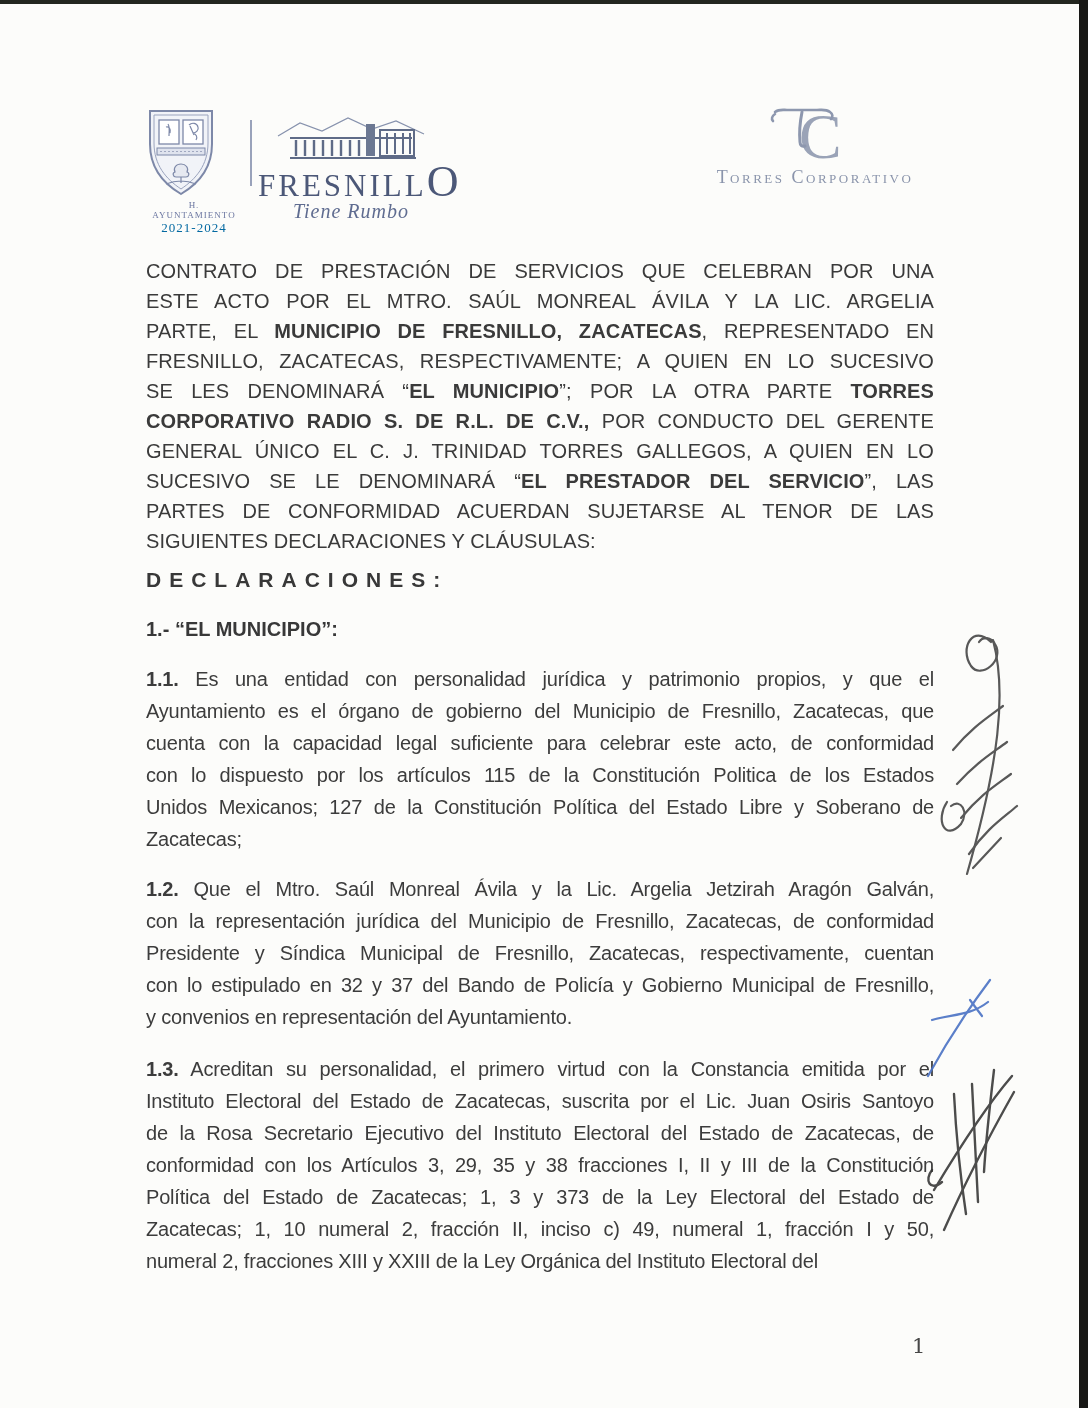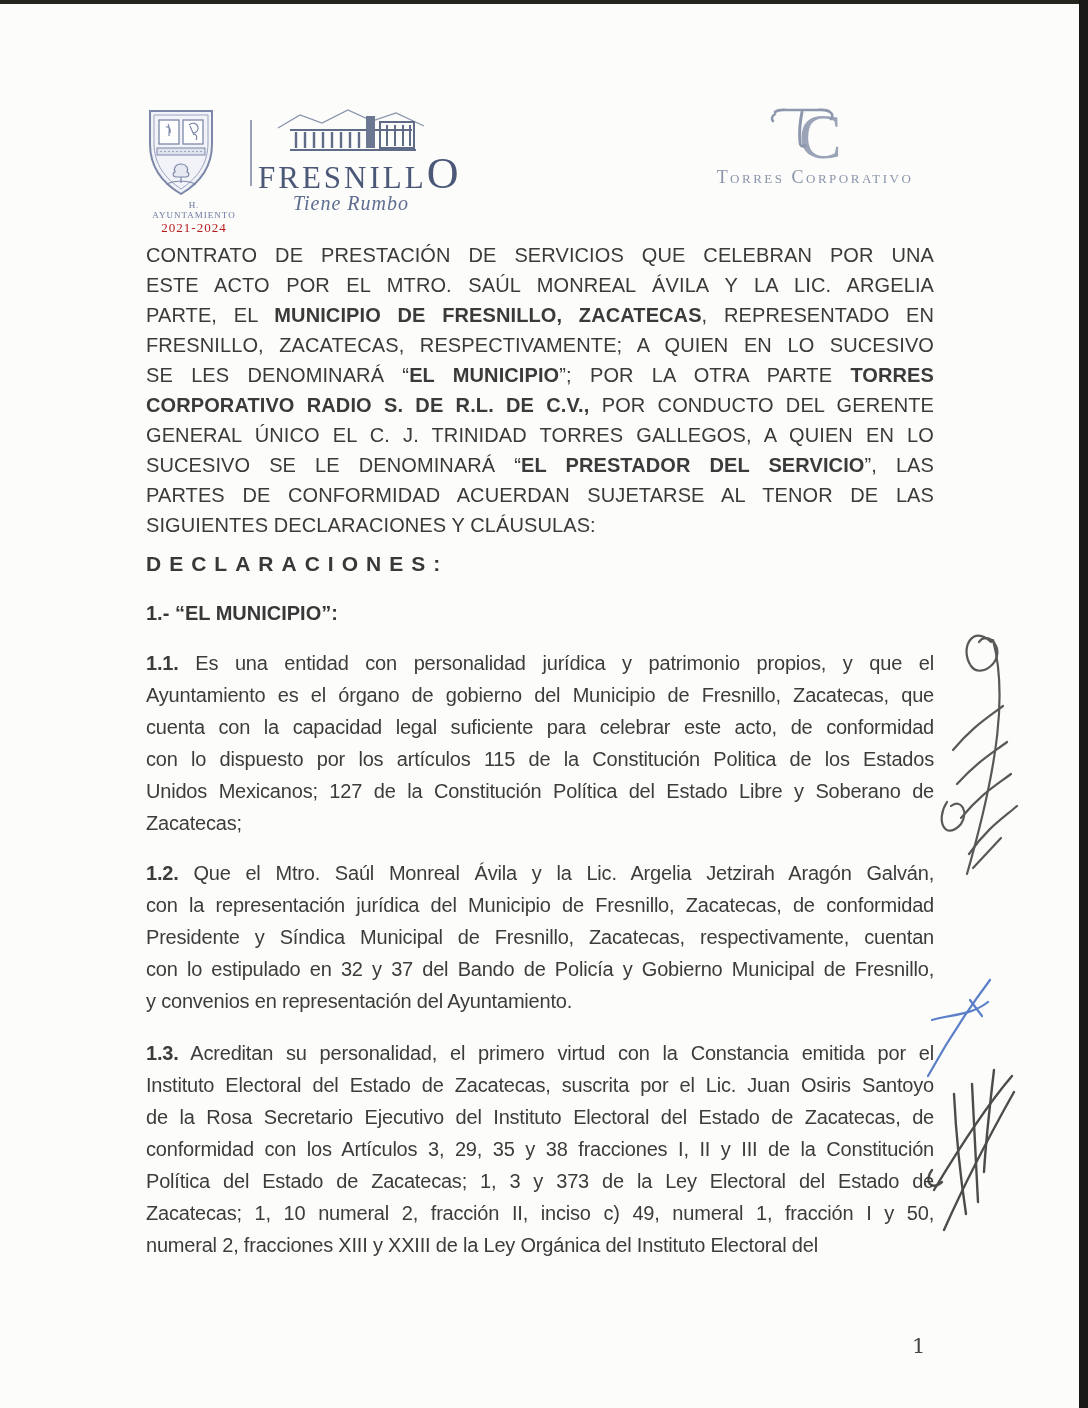--- a/index.html
+++ b/index.html
@@ -16,7 +16,7 @@
   .crest-caption{font-size:9px;letter-spacing:1px;color:#6b76a0;margin-top:2px;font-family:"Liberation Serif",serif;}
   .crest-years{font-size:13px;color:#b91c1c;font-family:"Liberation Serif",serif;letter-spacing:1px;}
   .logo-divider{position:absolute;left:250px;top:120px;width:2px;height:66px;background:#99a2ba;}
-  .fresnillo-group{position:absolute;left:258px;top:108px;width:186px;text-align:center;color:#4f5a78;}
+  .fresnillo-group{position:absolute;left:258px;top:116px;width:186px;text-align:center;color:#4f5a78;}
   .fresnillo-word{font-family:"Liberation Serif",serif;font-size:31px;line-height:34px;letter-spacing:3px;color:#4c5878;margin-top:1px;}
   .fresnillo-word .bigO{font-size:44px;letter-spacing:0;}
   .fresnillo-slogan{font-family:"Liberation Serif",serif;font-style:italic;font-size:20px;color:#5f6c90;margin-top:-3px;letter-spacing:1px;}

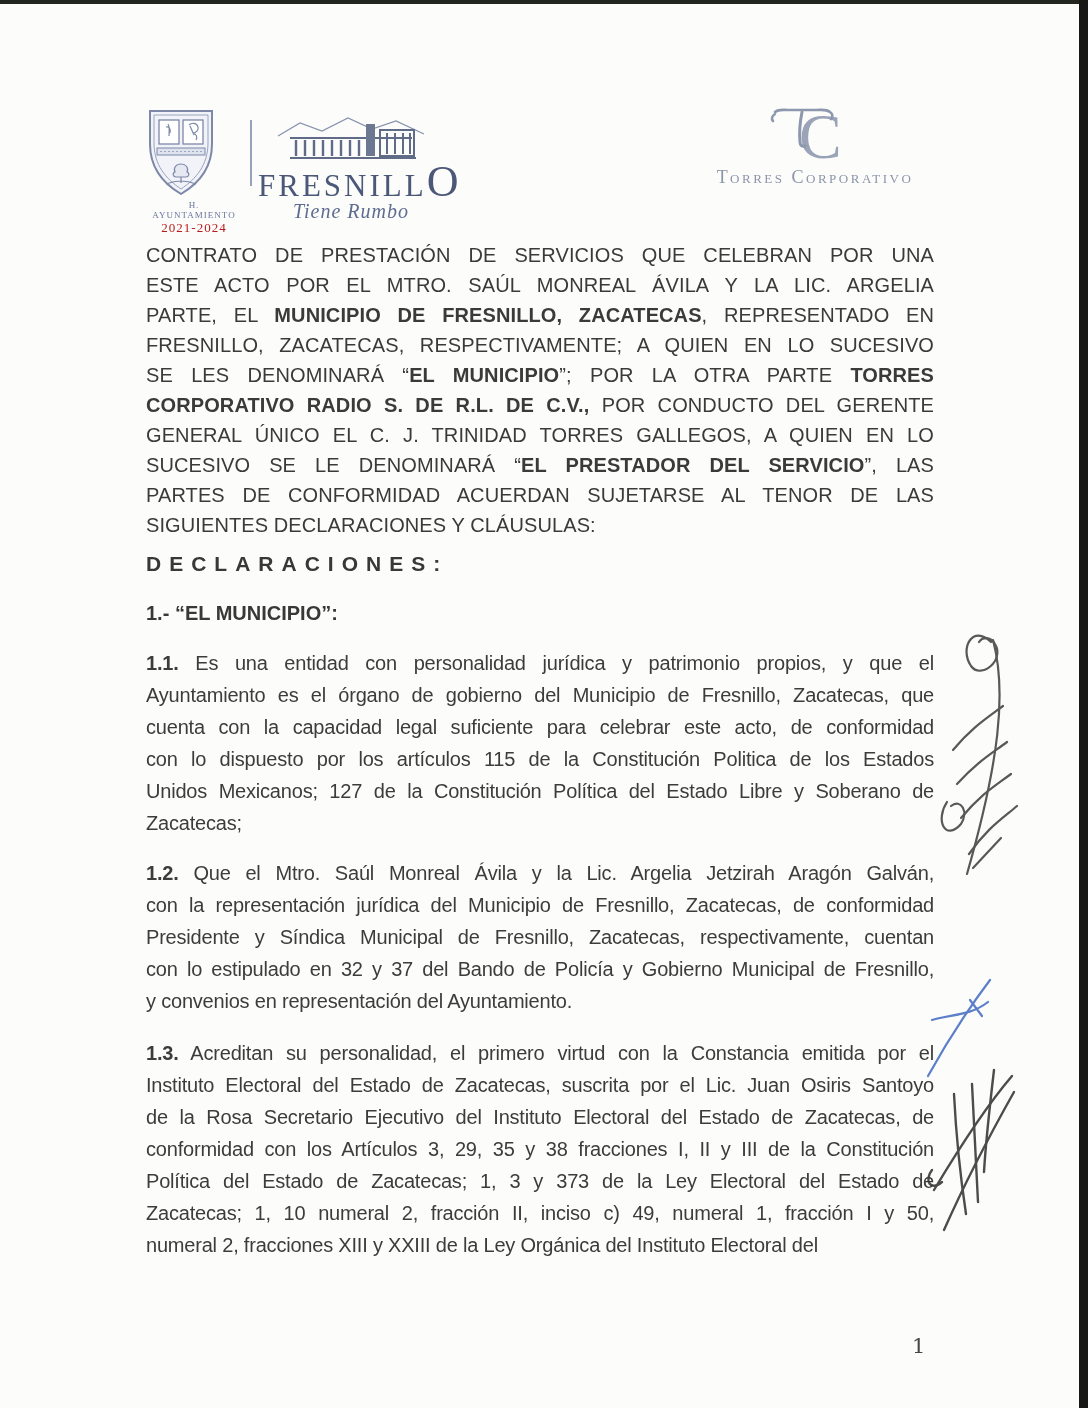--- a/index.html
+++ b/index.html
@@ -14,7 +14,7 @@
   
   .crest-group{position:absolute;left:146px;top:108px;width:96px;text-align:center;}
   .crest-caption{font-size:9px;letter-spacing:1px;color:#6b76a0;margin-top:2px;font-family:"Liberation Serif",serif;}
-  .crest-years{font-size:13px;color:#b91c1c;font-family:"Liberation Serif",serif;letter-spacing:1px;}
+  .crest-years{font-size:13px;color:#0369a1;font-family:"Liberation Serif",serif;letter-spacing:1px;}
   .logo-divider{position:absolute;left:250px;top:120px;width:2px;height:66px;background:#99a2ba;}
   .fresnillo-group{position:absolute;left:258px;top:116px;width:186px;text-align:center;color:#4f5a78;}
   .fresnillo-word{font-family:"Liberation Serif",serif;font-size:31px;line-height:34px;letter-spacing:3px;color:#4c5878;margin-top:1px;}

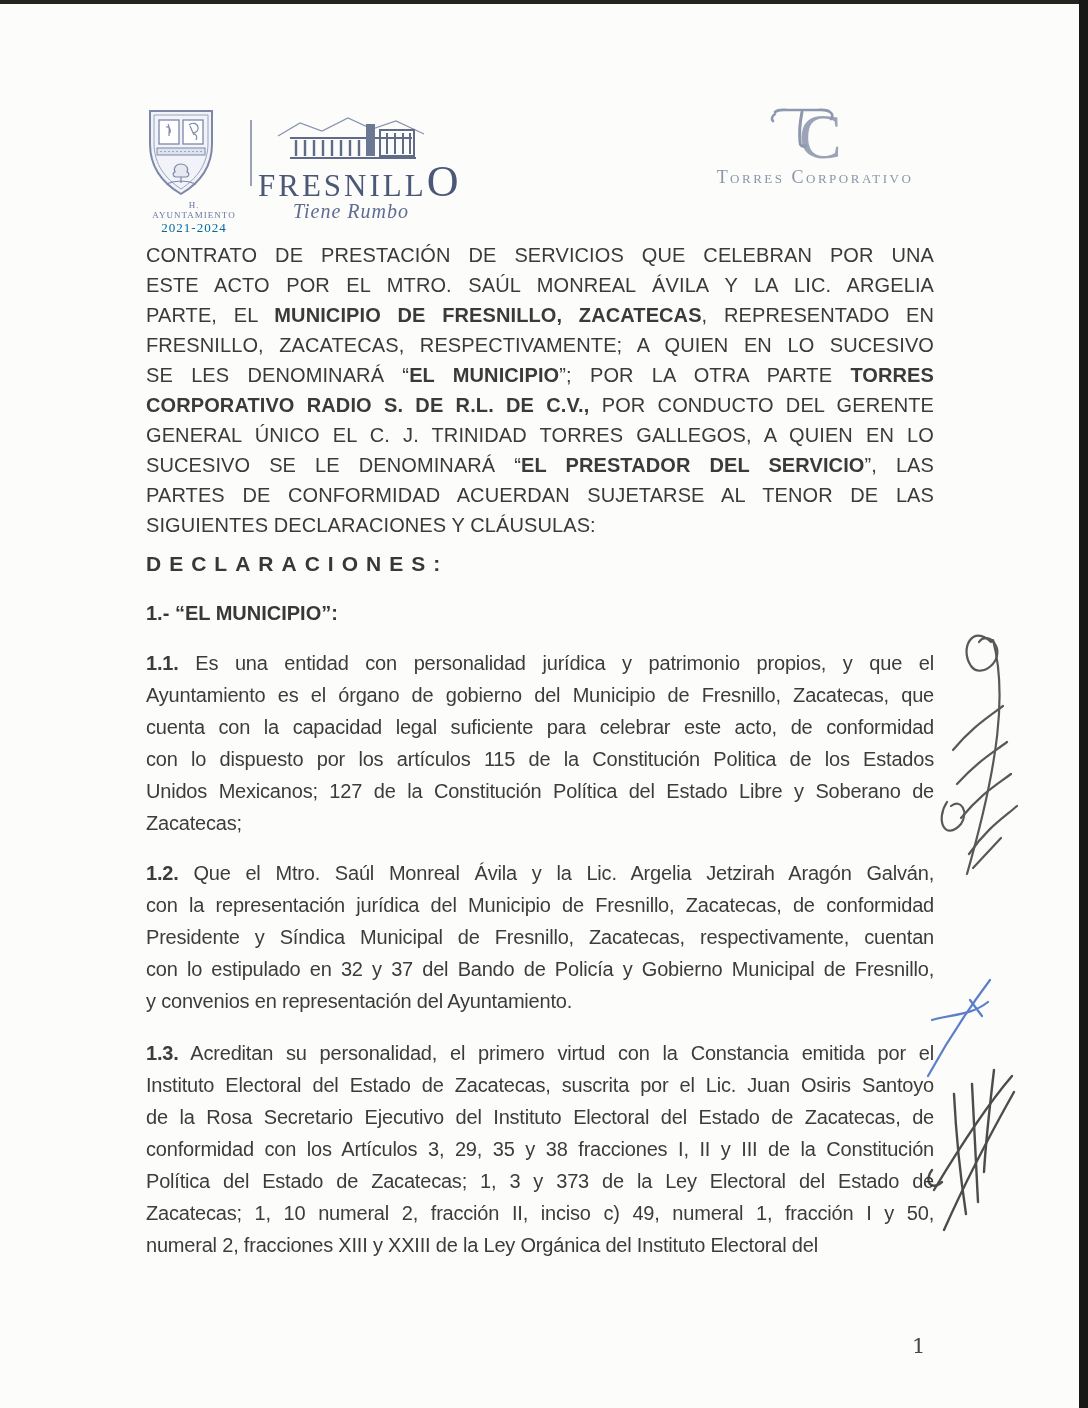--- a/index.html
+++ b/index.html
@@ -24,7 +24,7 @@
   .torres-name{font-family:"Liberation Serif",serif;font-variant:small-caps;font-size:18px;letter-spacing:2.5px;color:#8a94ab;margin-top:1px;}
 
   
-  .doc{position:absolute;left:146px;top:240px;width:788px;}
+  .doc{position:absolute;left:146px;top:256px;width:788px;}
   .intro{font-size:20px;line-height:30px;letter-spacing:0.1px;color:#3a3a3a;}
   .jline{text-align:justify;text-align-last:justify;white-space:normal;}
   .jline.jlast{text-align-last:left;}

